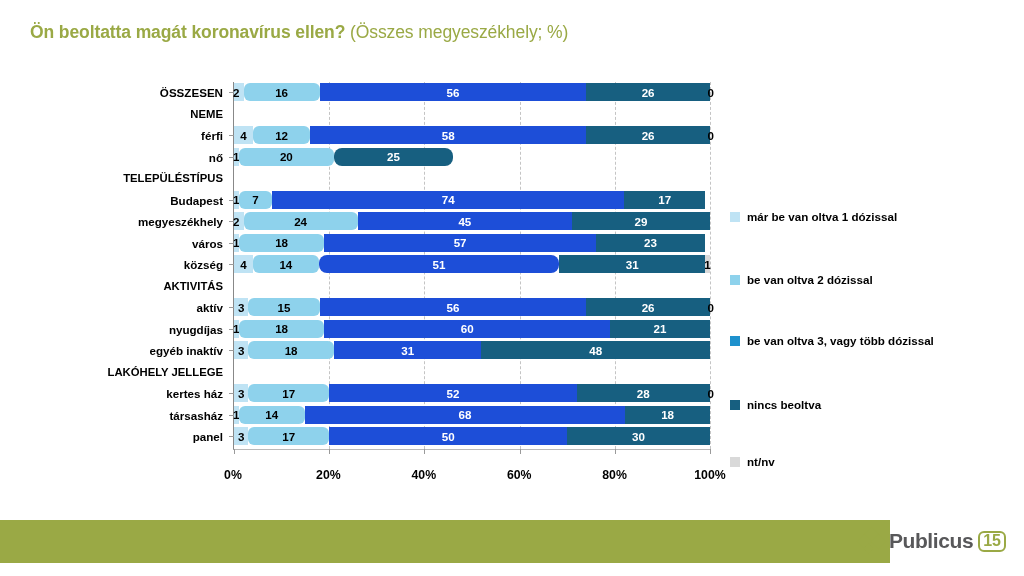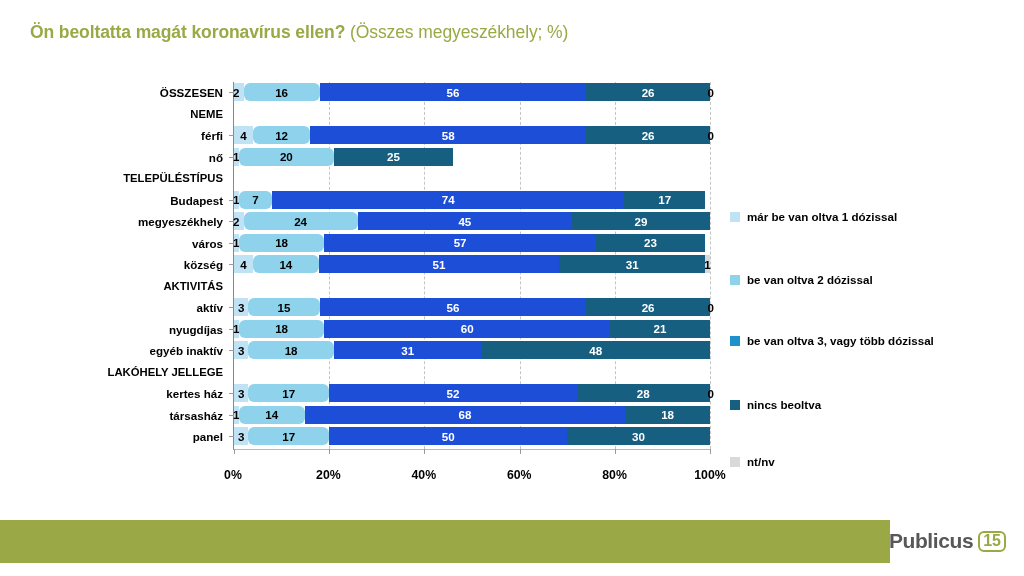--- a/index.html
+++ b/index.html
@@ -204,7 +204,7 @@
           <div class="seg s1" style="width: 20%;">
             <span>20</span>
           </div>
-          <div class="seg s3" style="width: 25%;">
+          <div class="seg s3" style="width: 25%; border-radius: 8px;">
             <span>25</span>
           </div>
         </div>

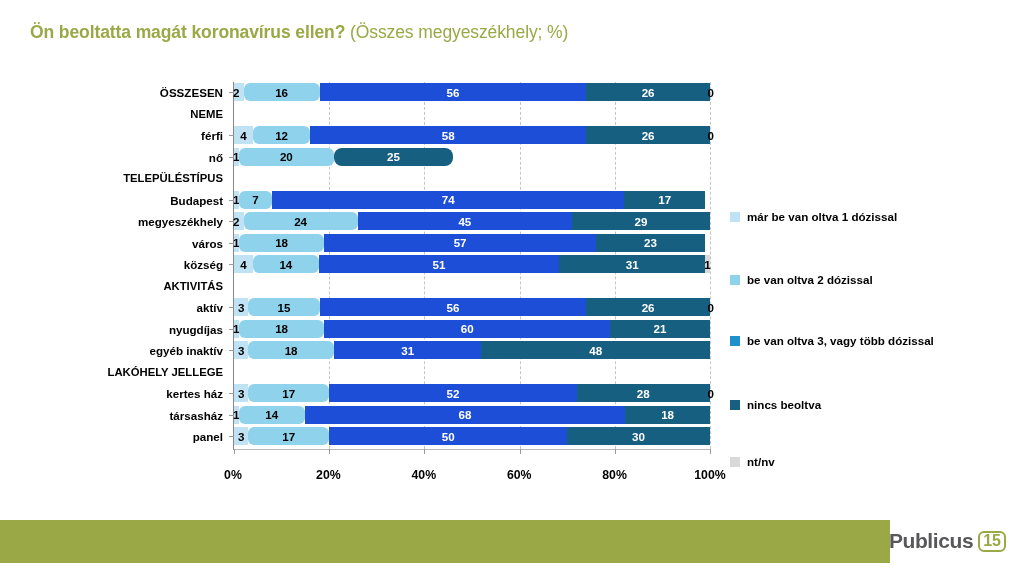--- a/index.html
+++ b/index.html
@@ -261,7 +261,7 @@
           <div class="seg s1" style="width: 14%;">
             <span>14</span>
           </div>
-          <div class="seg s2" style="width: 51%;">
+          <div class="seg s2" style="width: 51%; border-radius: 8px;">
             <span>51</span>
           </div>
           <div class="seg s3" style="width: 31%;">

